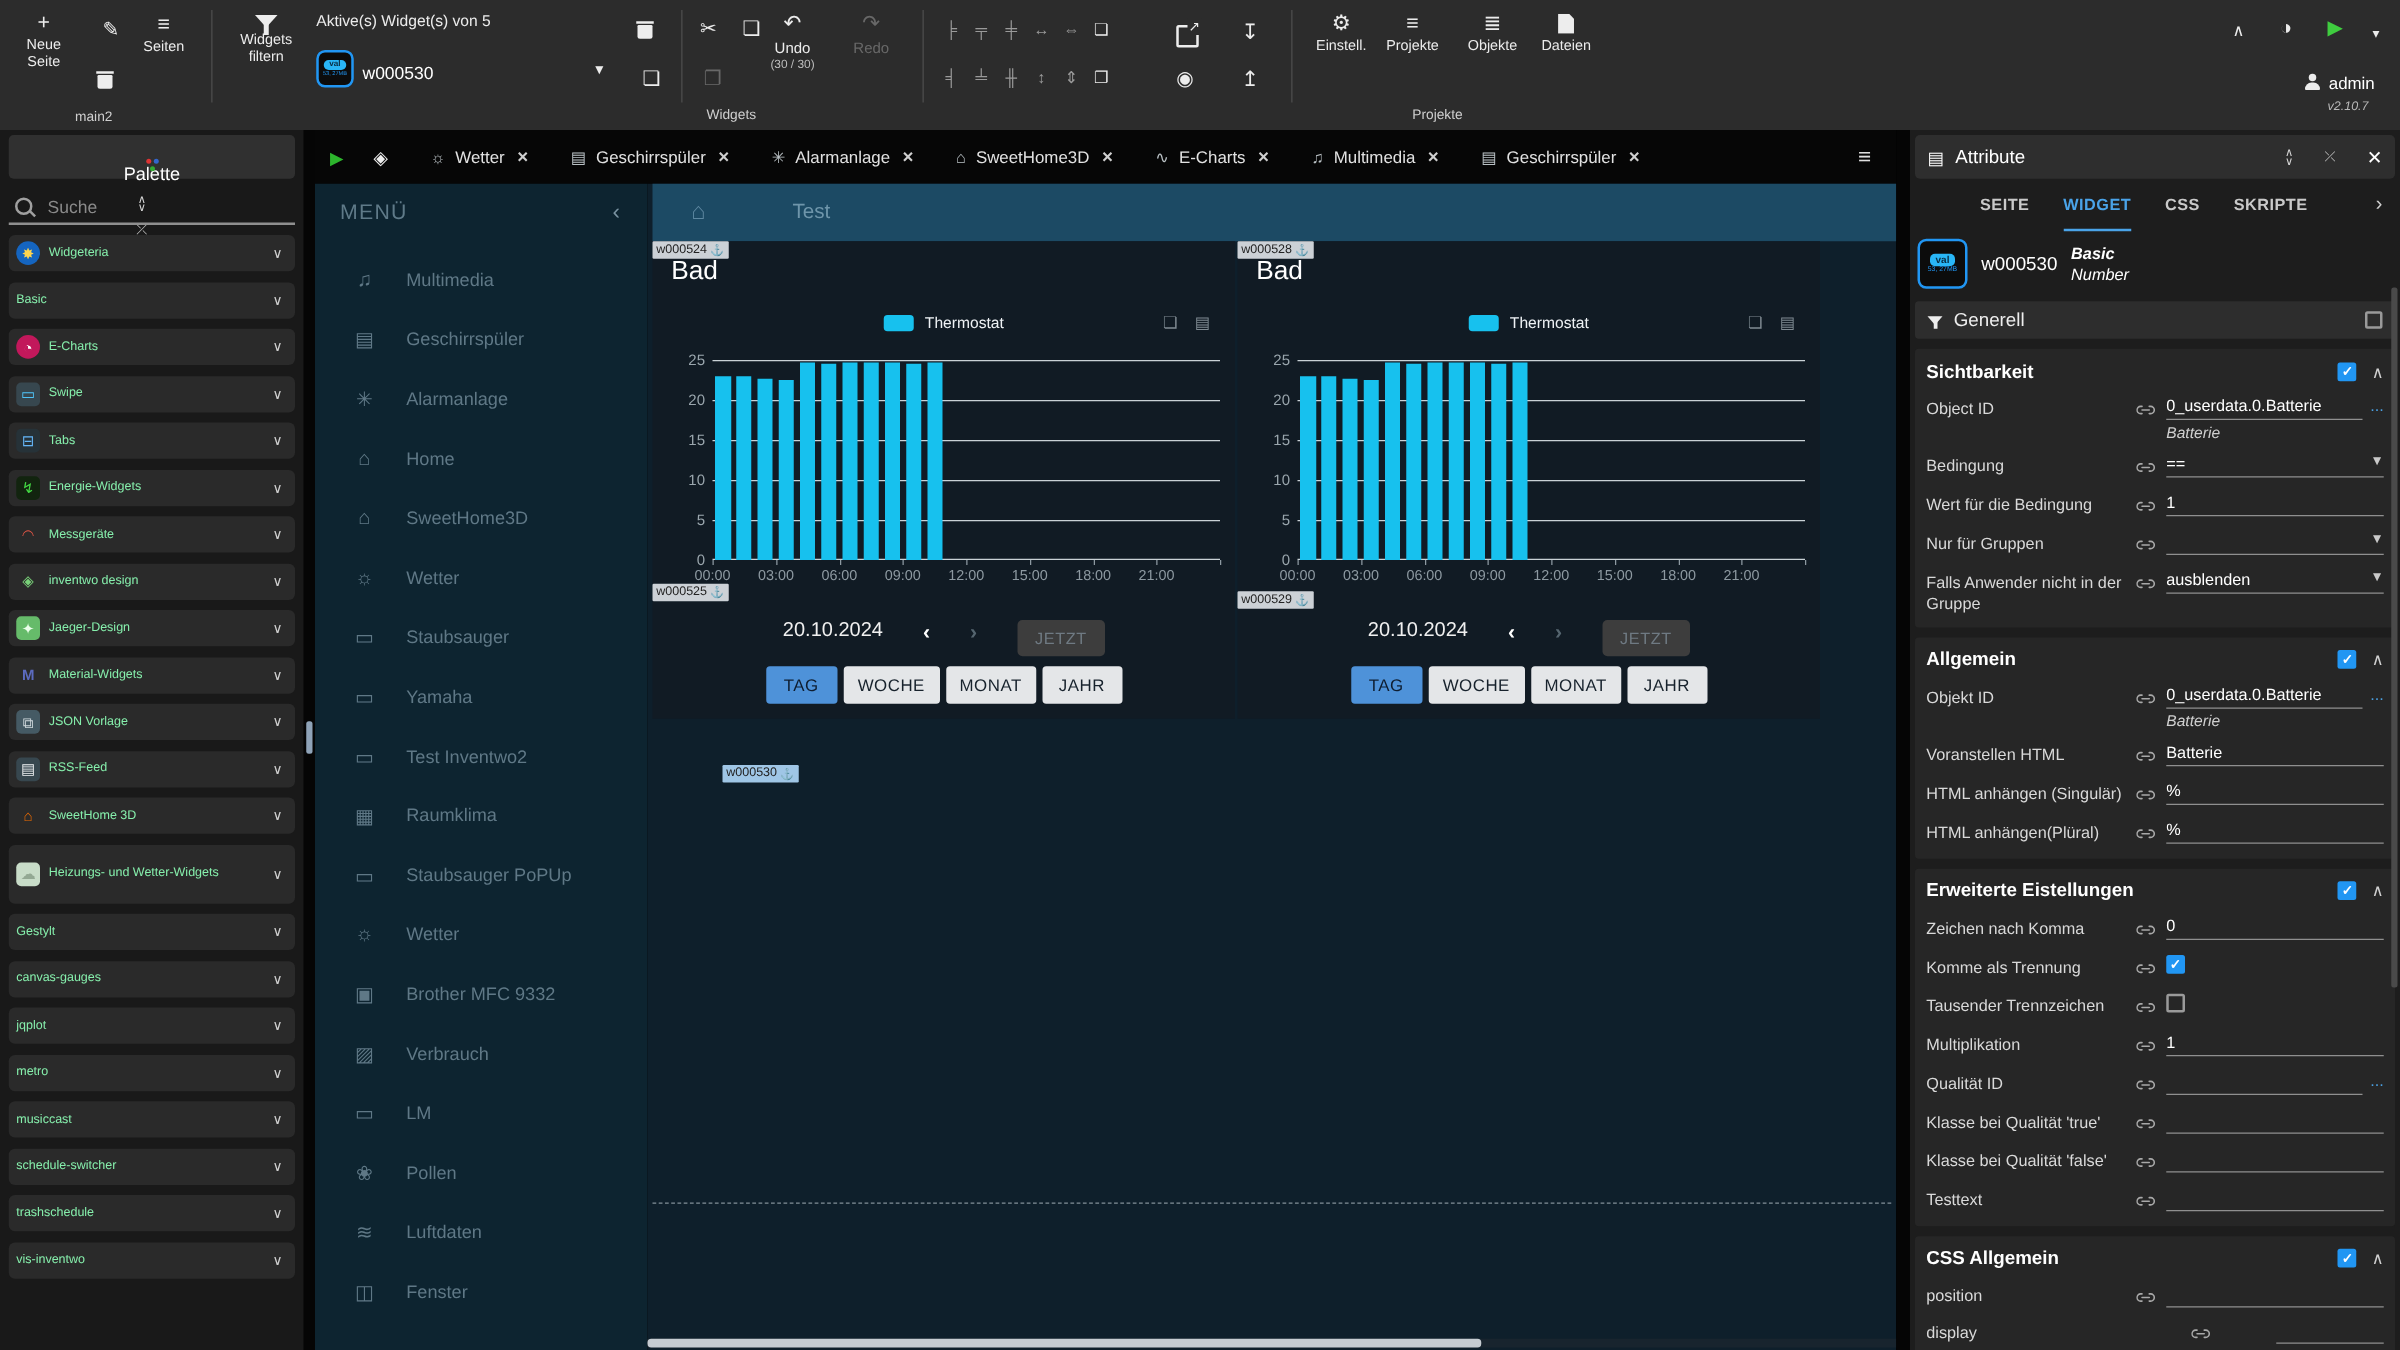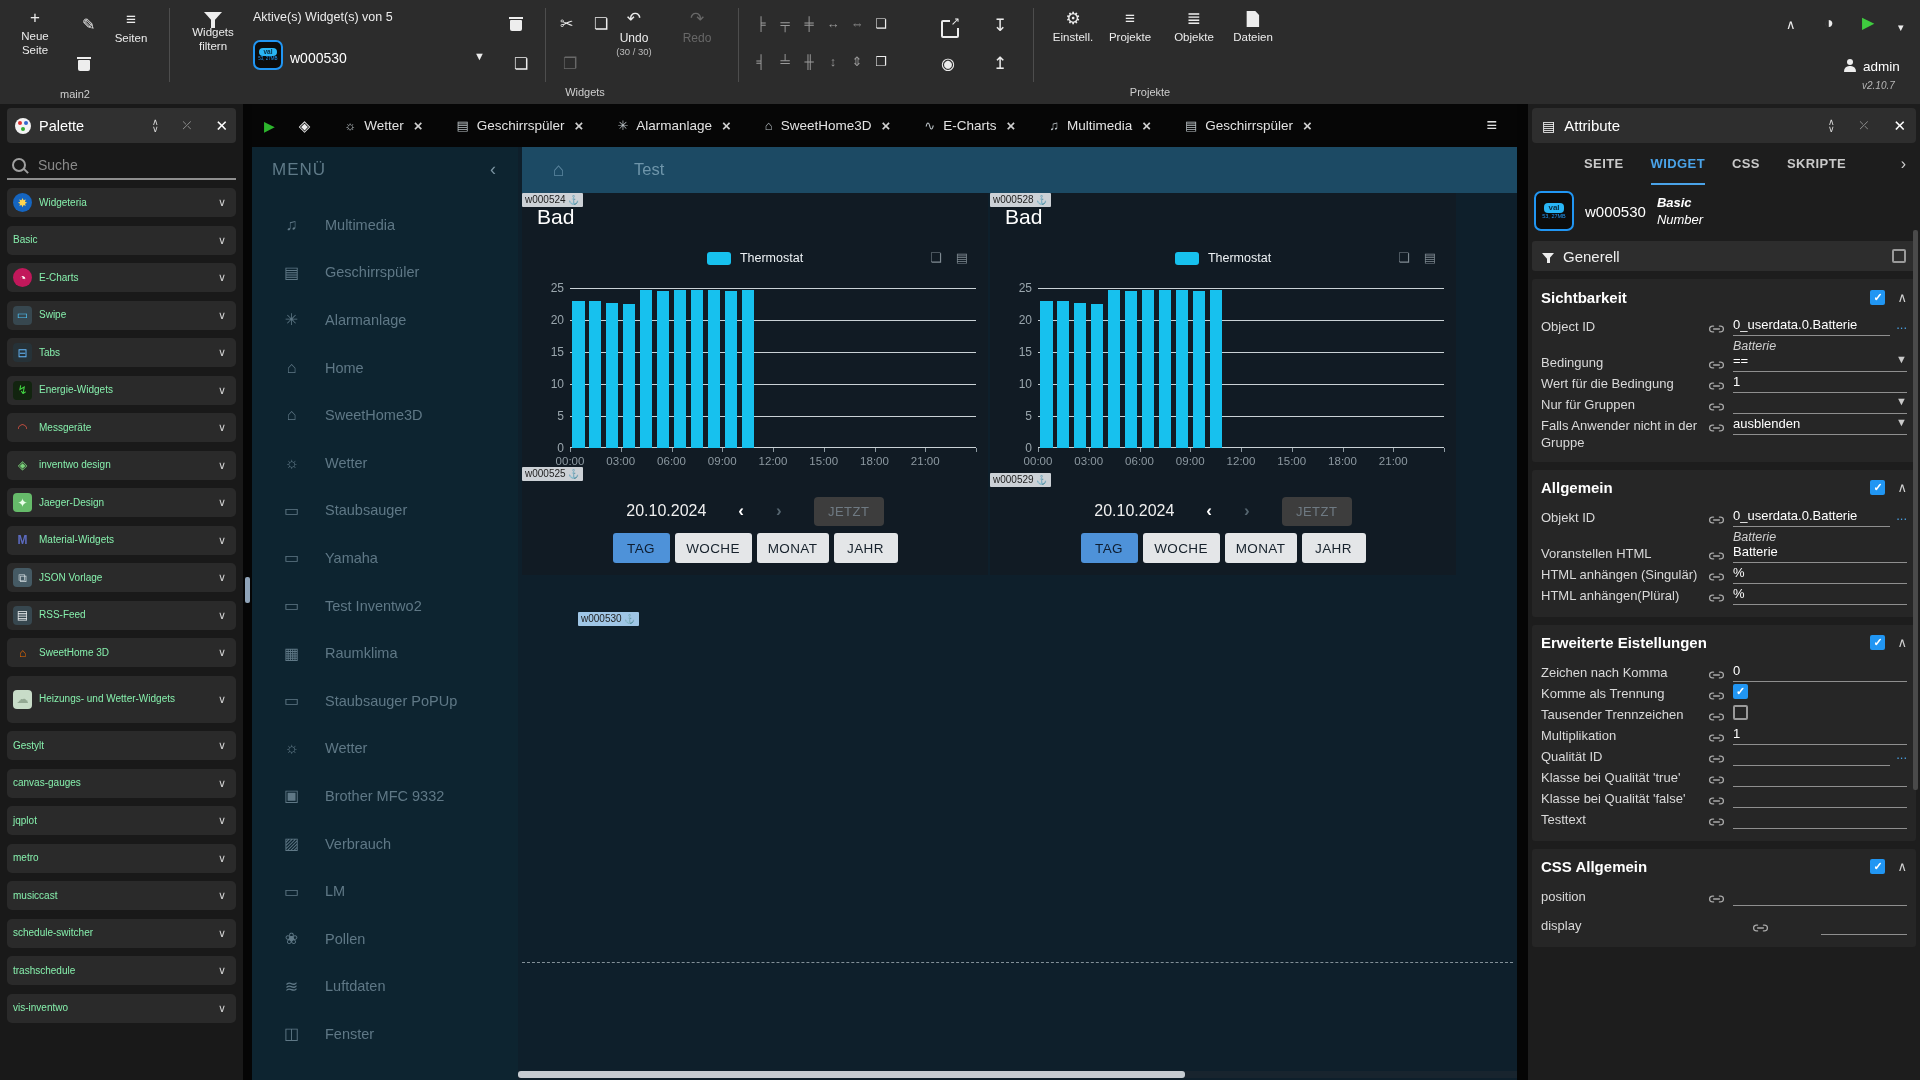--- a/index.html
+++ b/index.html
@@ -41,7 +41,7 @@
   .tabx{font-size:15px;font-weight:bold;color:#cfcfcf;margin-left:2px;}
   
   #palette{position:absolute;left:0;top:104px;width:243px;height:976px;background:#191919;}
-  .phead{position:absolute;left:7px;top:4px;width:229px;height:35px;background:#303030;border-radius:4px;display:flex;align-items:center;padding:0 8px;box-sizing:border-box;gap:8px;}
+  .phead{position:absolute;left:7px;top:4px;width:229px;height:35px;background:#303030;border-radius:4px;display:flex;align-items:center;padding:16px 8px;box-sizing:border-box;gap:8px;flex-direction:column;}
   .palico{width:16px;height:16px;border-radius:50%;background:#f3f3f3;position:relative;}
   .palico::after{content:'';position:absolute;left:3px;top:3px;width:4px;height:4px;border-radius:50%;background:#d33;box-shadow:6px 0 0 #36c,3px 6px 0 #3a3;}
   .ptitle{font-size:14.5px;color:#fff;flex:1;}

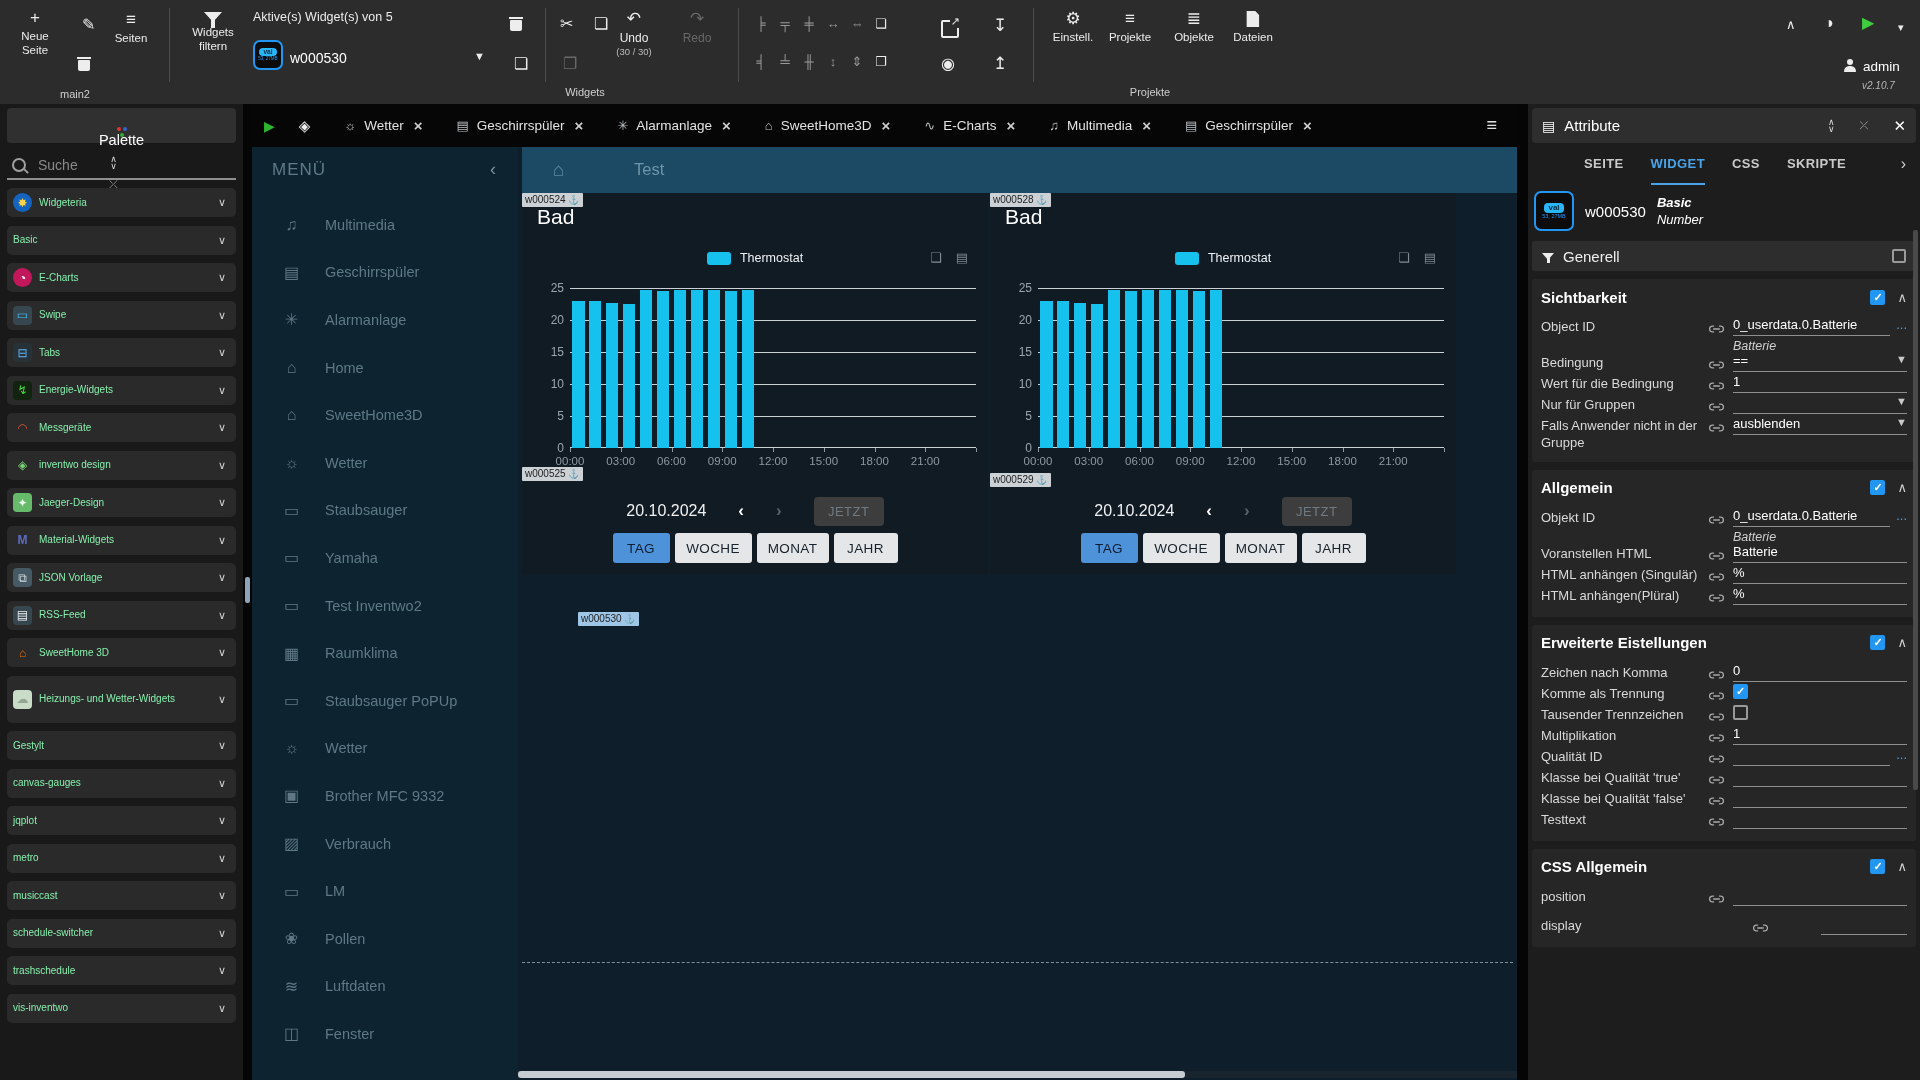--- a/index.html
+++ b/index.html
@@ -130,7 +130,7 @@
   .cb.on{background:#2196f3;color:#fff;font-size:11px;font-weight:bold;}
   .cb.off{border:2px solid #9a9a9a;}
   .agchev{font-size:13px;color:#d0d0d0;margin-left:12px;}
-  .arow{display:flex;}
+  .arow{display:flex;margin-top:10px;}
   .arow.first{margin-top:8px;}
   .alabel{width:168px;font-size:13px;color:#d9d9d9;line-height:1.3;flex:none;padding-top:2px;}
   .alink{width:24px;flex:none;padding-top:3px;}

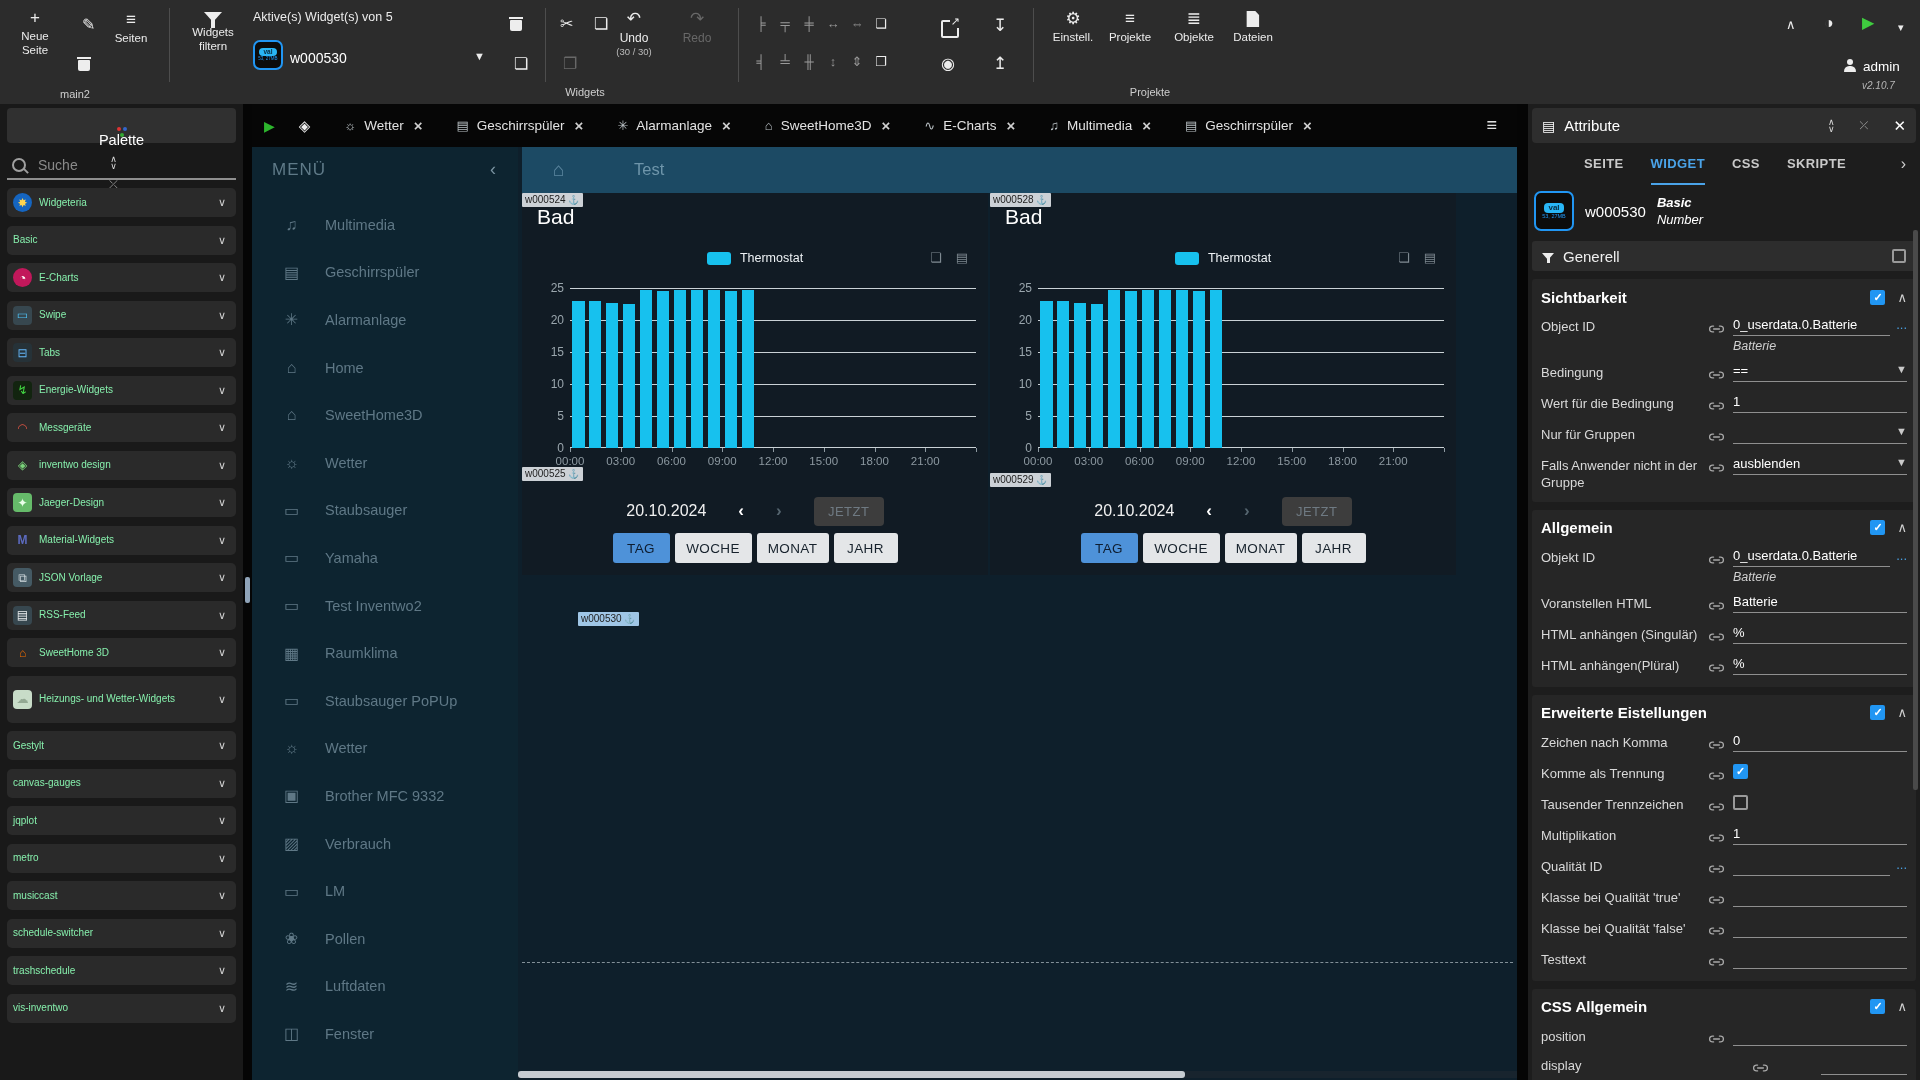--- a/index.html
+++ b/index.html
@@ -92,7 +92,7 @@
   .bar{position:absolute;bottom:0;}
   .xtick{position:absolute;top:160px;width:1px;height:4px;background:#8d99a1;}
   .xlab{position:absolute;top:167px;transform:translateX(-50%);font-size:11.5px;color:#8d99a1;white-space:nowrap;}
-  .daterow{position:absolute;left:0;top:303px;width:100%;height:30px;display:flex;align-items:center;justify-content:center;gap:32px;}
+  .daterow{position:absolute;left:0;top:303px;width:100%;height:30px;display:flex;justify-content:center;gap:32px;}
   .dtext{font-size:16px;color:#f0f0f0;}
   .arrL{font-size:17px;font-weight:bold;color:#fff;}
   .arrR{font-size:17px;font-weight:bold;color:#55656f;}

